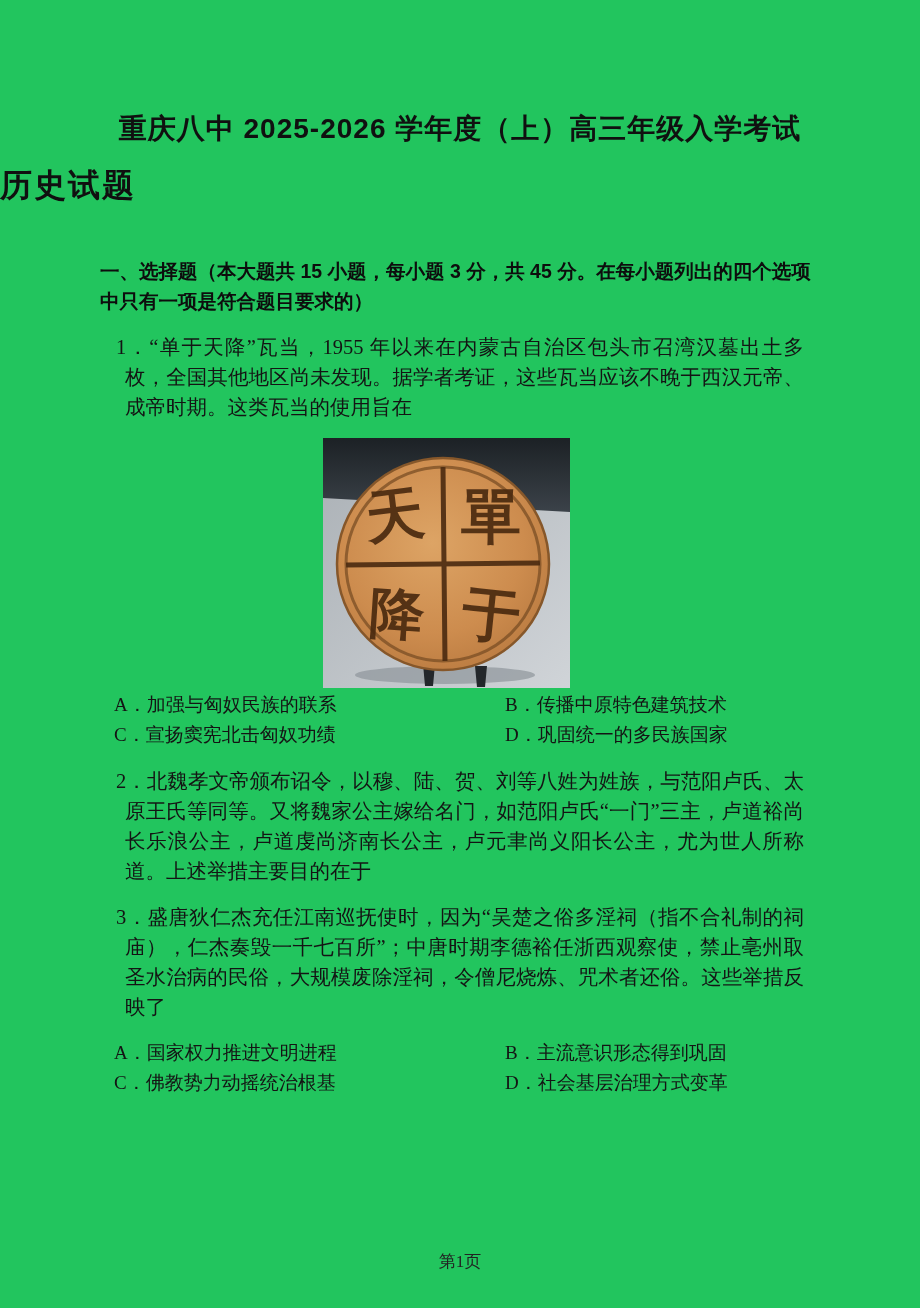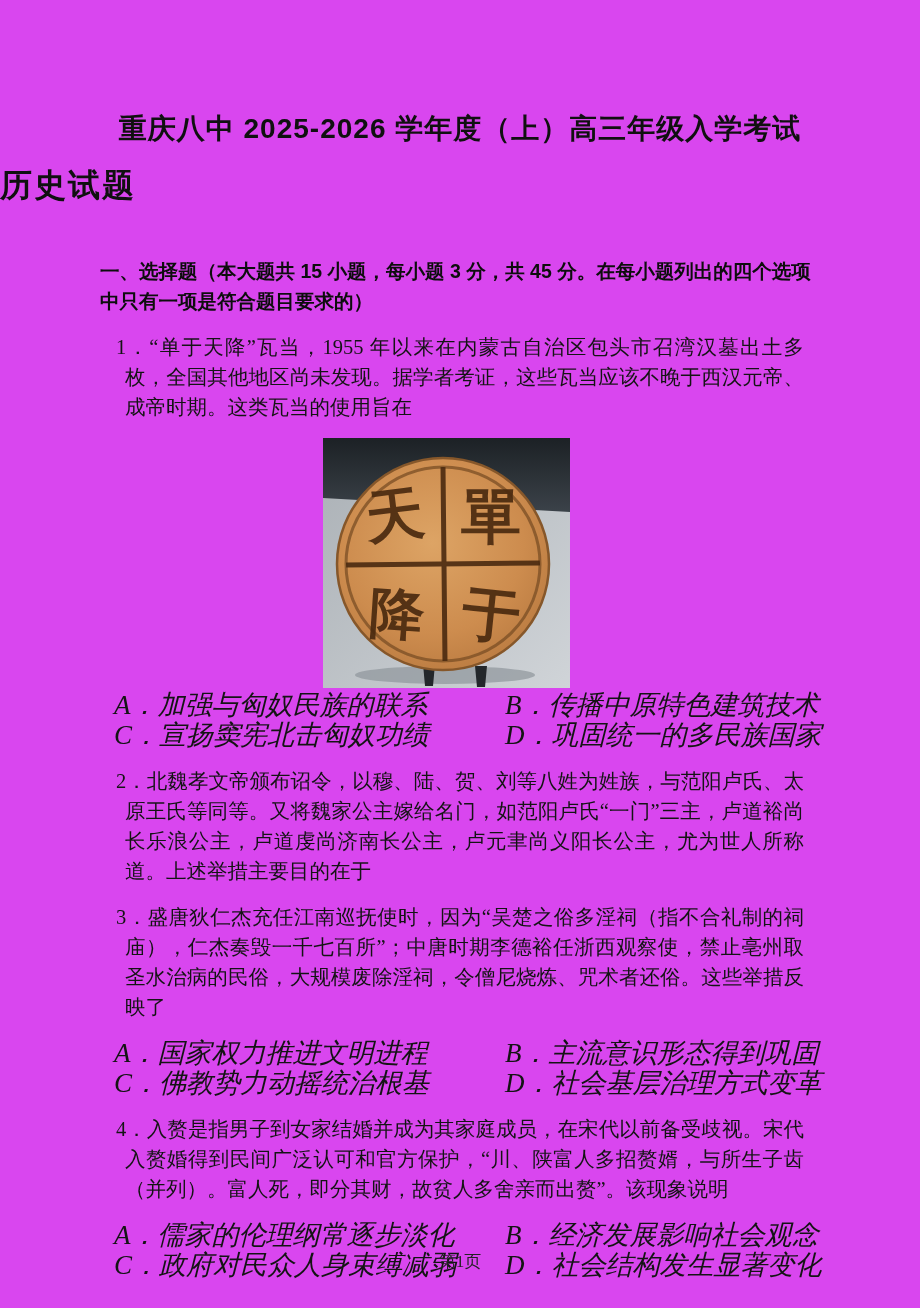--- a/index.html
+++ b/index.html
@@ -8,7 +8,7 @@
     position: relative;
     width: 920px;
     height: 1308px;
-    background: #d946ef;
+    background: #22c55e;
     color: #141414;
     font-family: "Liberation Serif", "DejaVu Serif", serif;
     overflow: hidden;

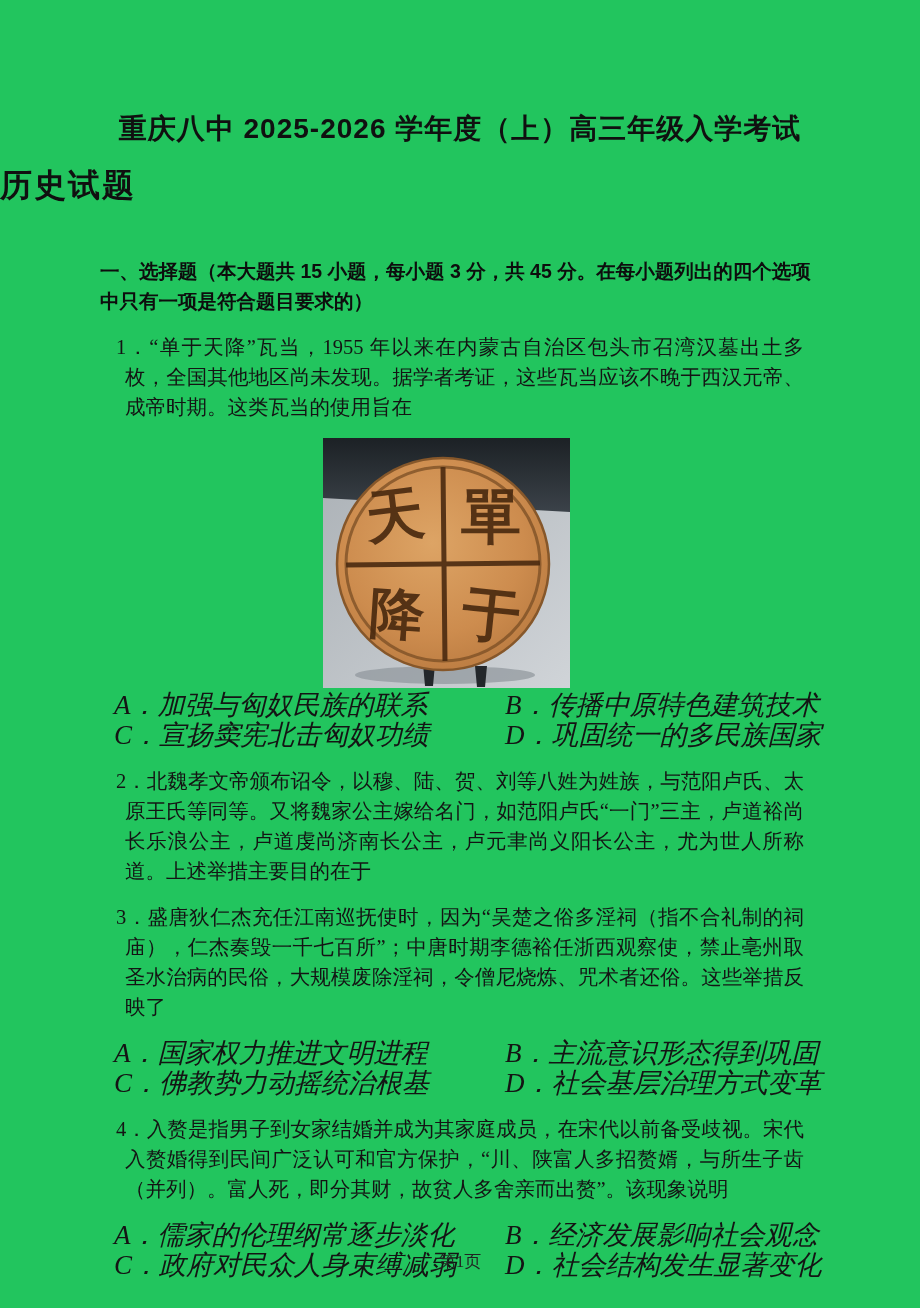--- a/index.html
+++ b/index.html
@@ -56,9 +56,8 @@
     display: grid;
     grid-template-columns: 391px auto;
     padding-left: 14px;
-    font-size: 27px;
+    font-size: 19px;
     line-height: 30px;
-    font-style: italic;
   }
   .option { white-space: nowrap; }
   .tile-figure {

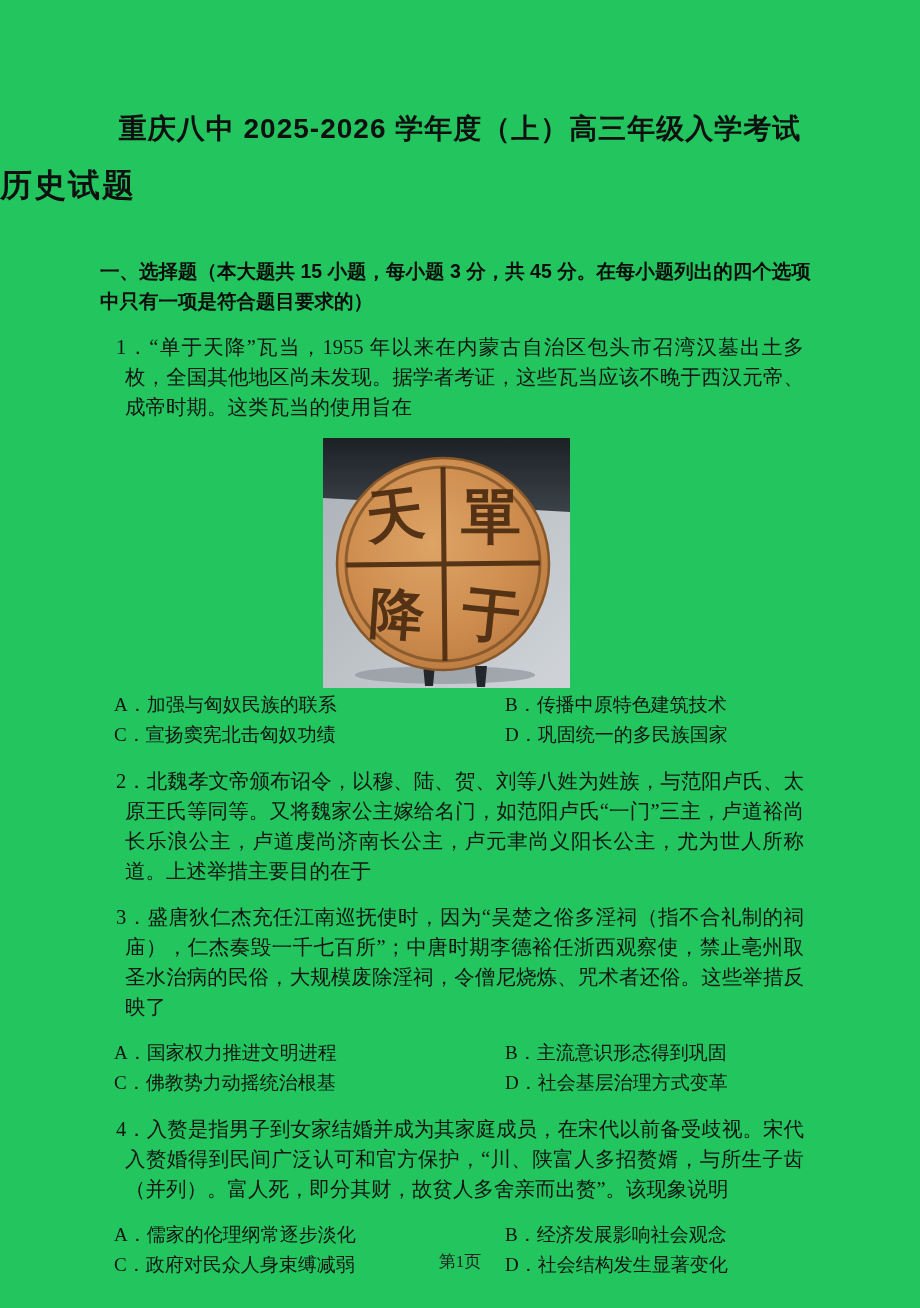--- a/index.html
+++ b/index.html
@@ -159,15 +159,6 @@
       </div>
     </section>
 
-    <section class="question">
-      <p class="stem">4．入赘是指男子到女家结婚并成为其家庭成员，在宋代以前备受歧视。宋代入赘婚得到民间广泛认可和官方保护，“川、陕富人多招赘婿，与所生子齿（并列）。富人死，即分其财，故贫人多舍亲而出赘”。该现象说明</p>
-      <div class="options">
-        <span class="option">A．儒家的伦理纲常逐步淡化</span>
-        <span class="option">B．经济发展影响社会观念</span>
-        <span class="option">C．政府对民众人身束缚减弱</span>
-        <span class="option">D．社会结构发生显著变化</span>
-      </div>
-    </section>
 
   </div>
 

